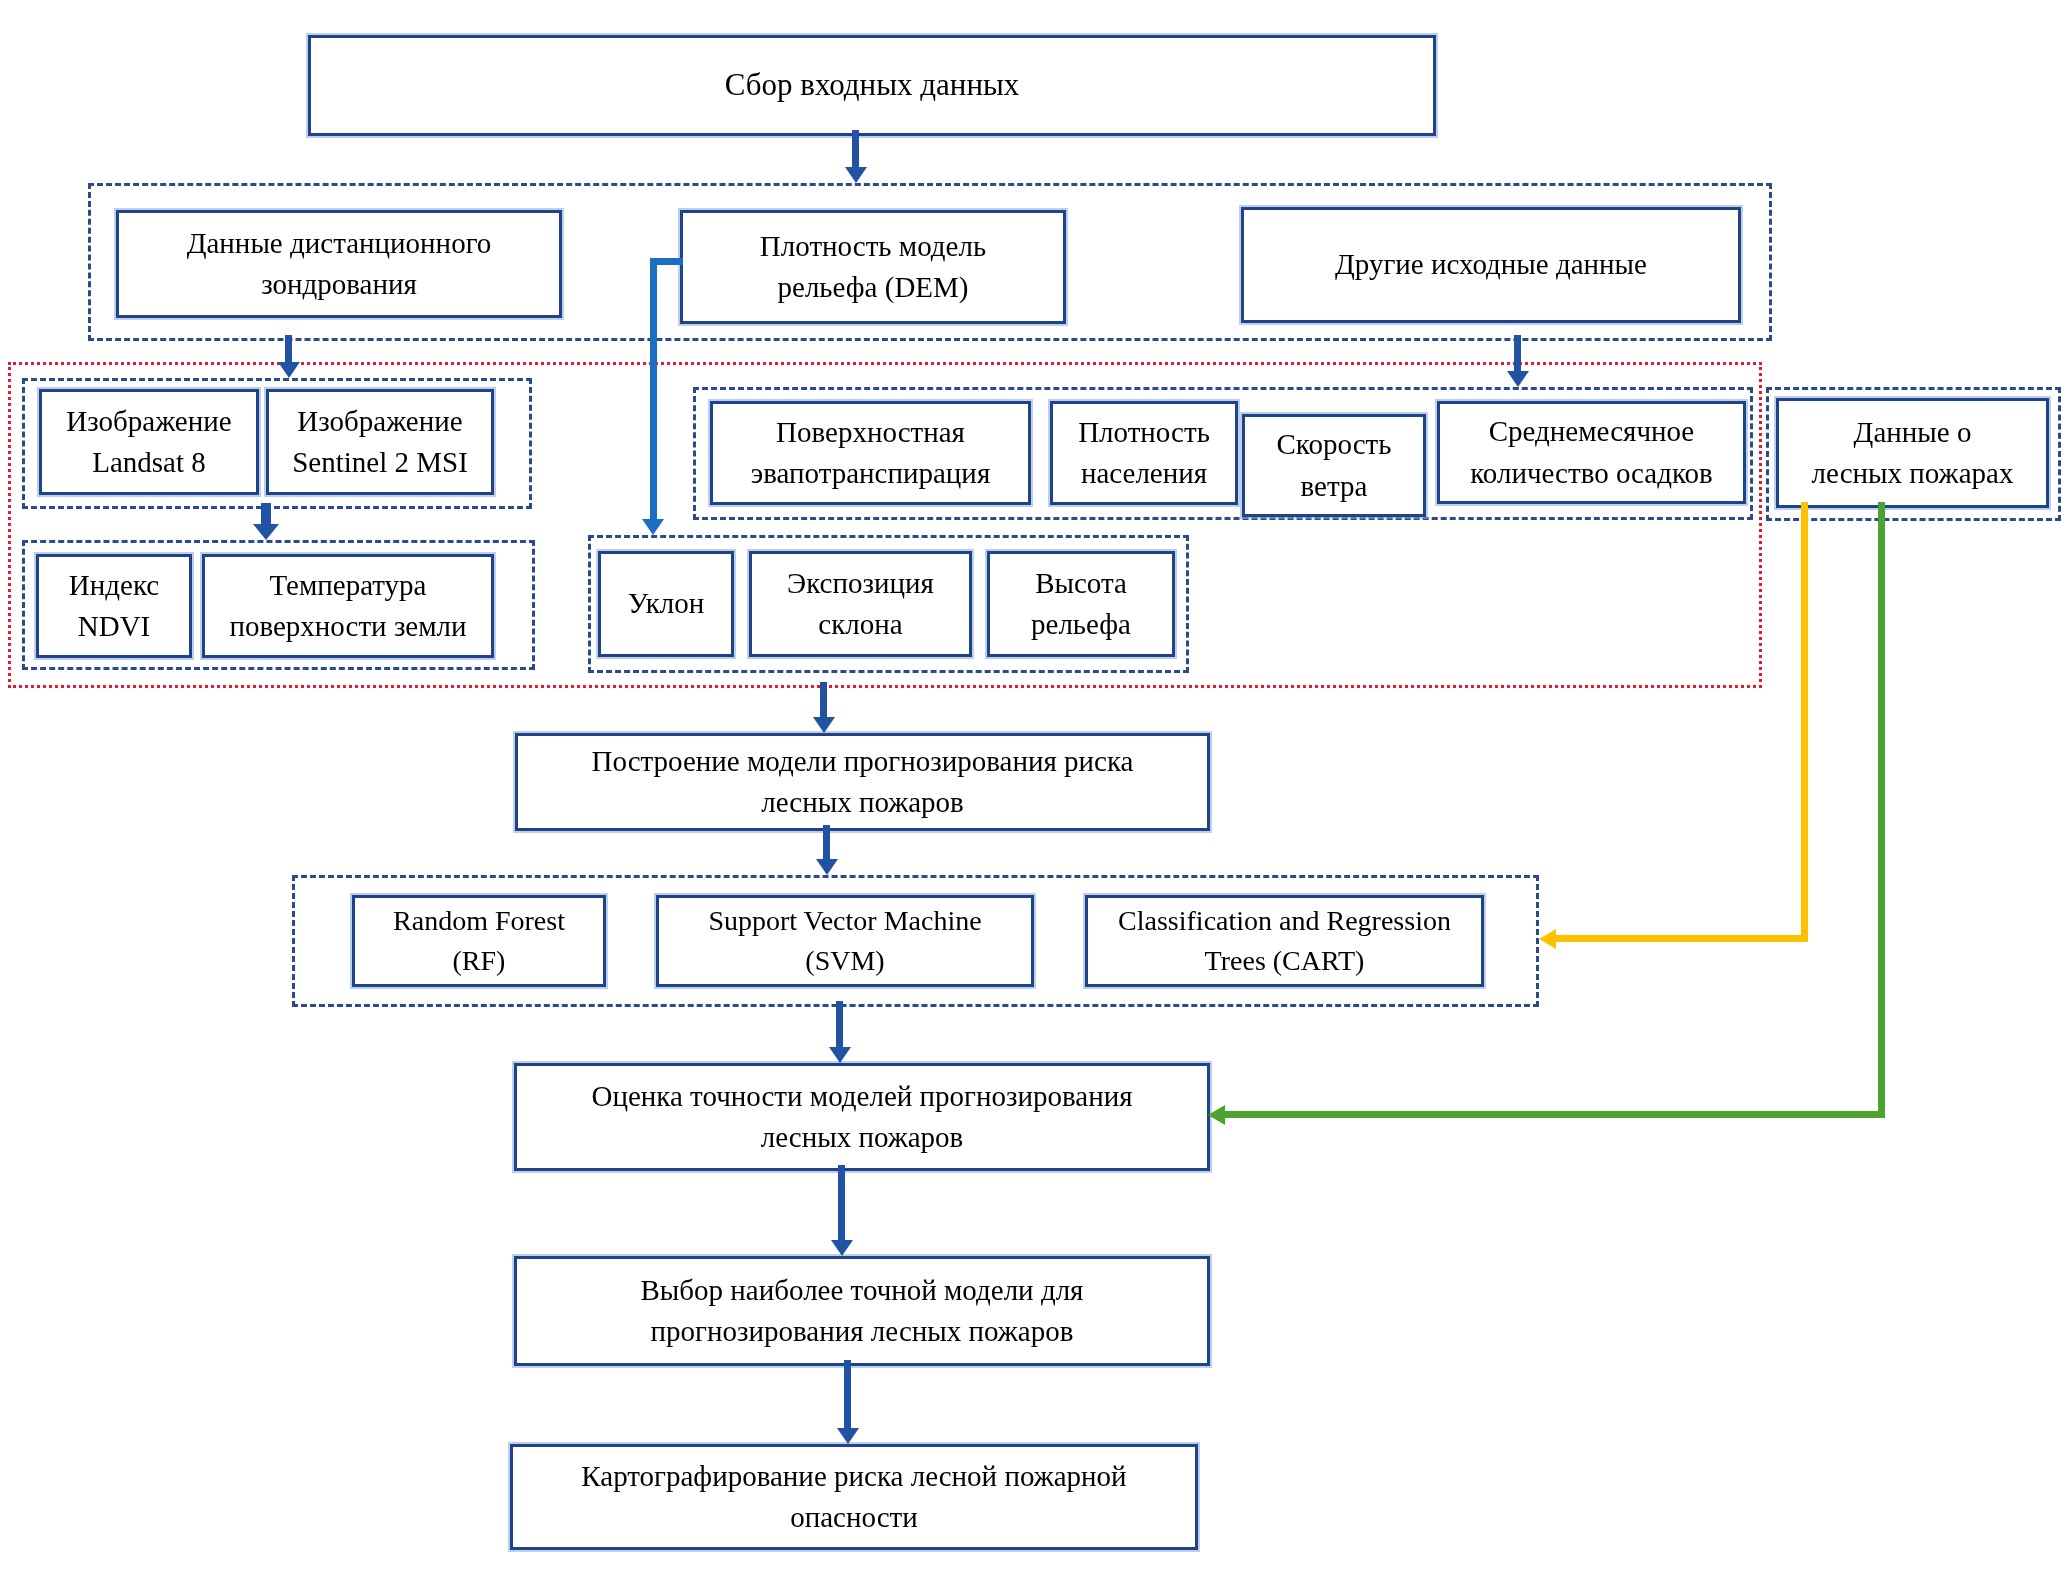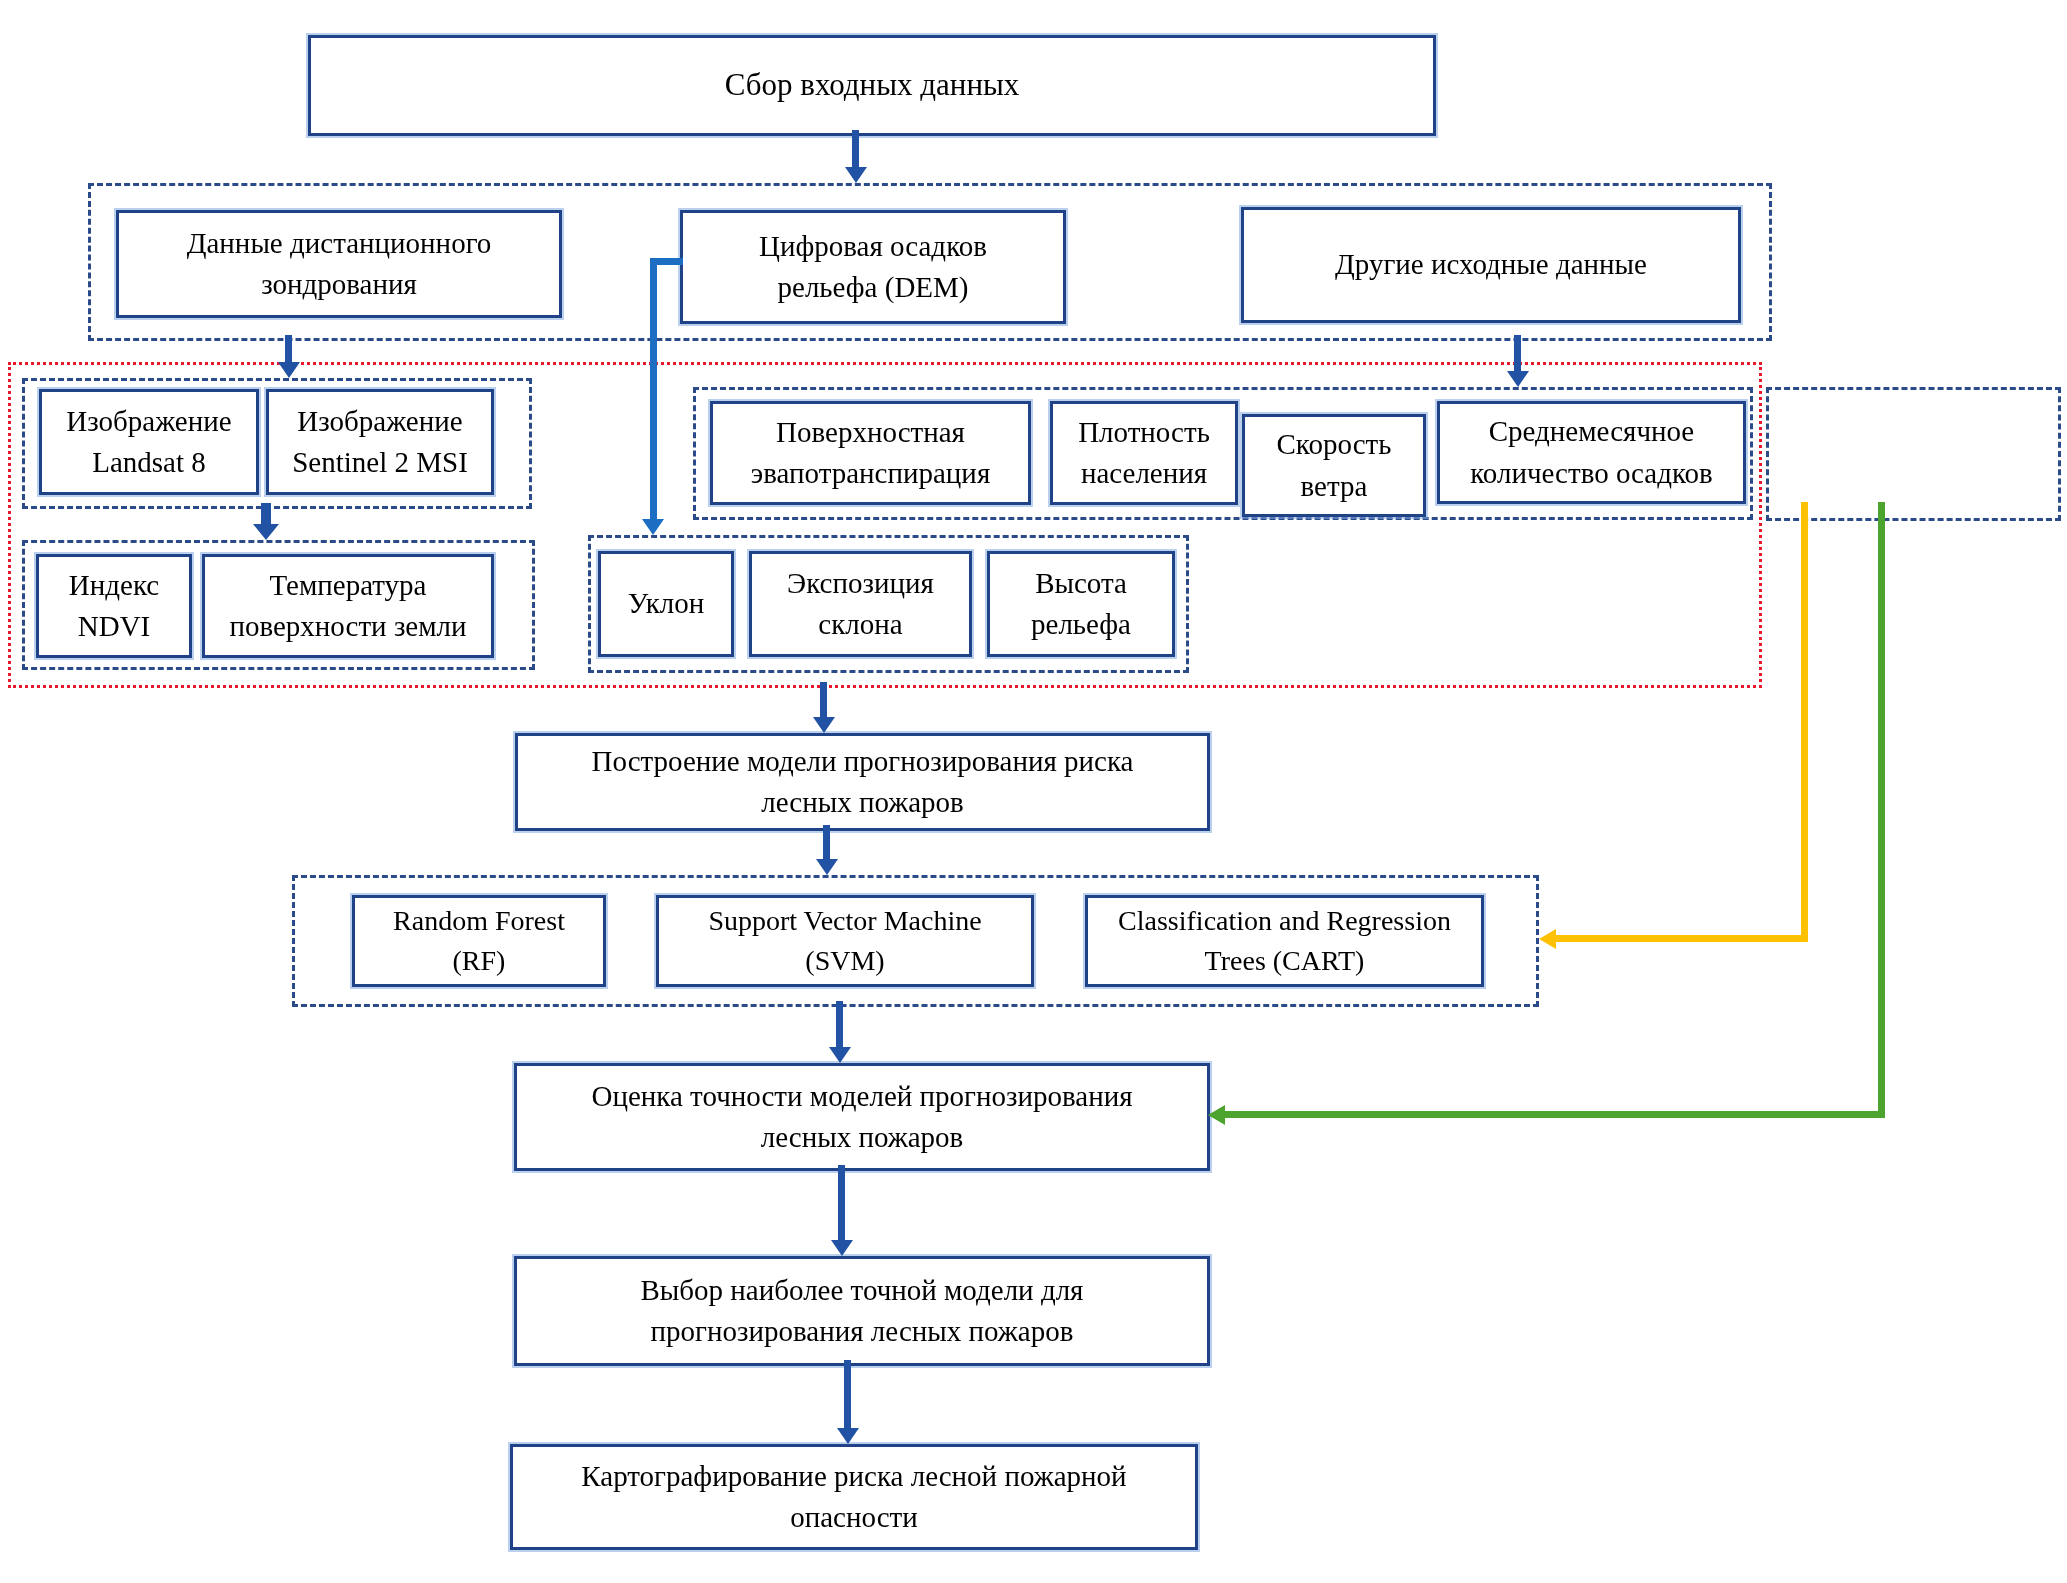--- a/index.html
+++ b/index.html
@@ -54,7 +54,7 @@
   </div>
 
   <div class="box" style="left:680px;top:210px;width:380px;height:108px;">
-    <span class="ln">Цифровая осадков</span>
+    <span class="ln">Плотность модель</span>
     <span class="ln">рельефа (DEM)</span>
   </div>
 

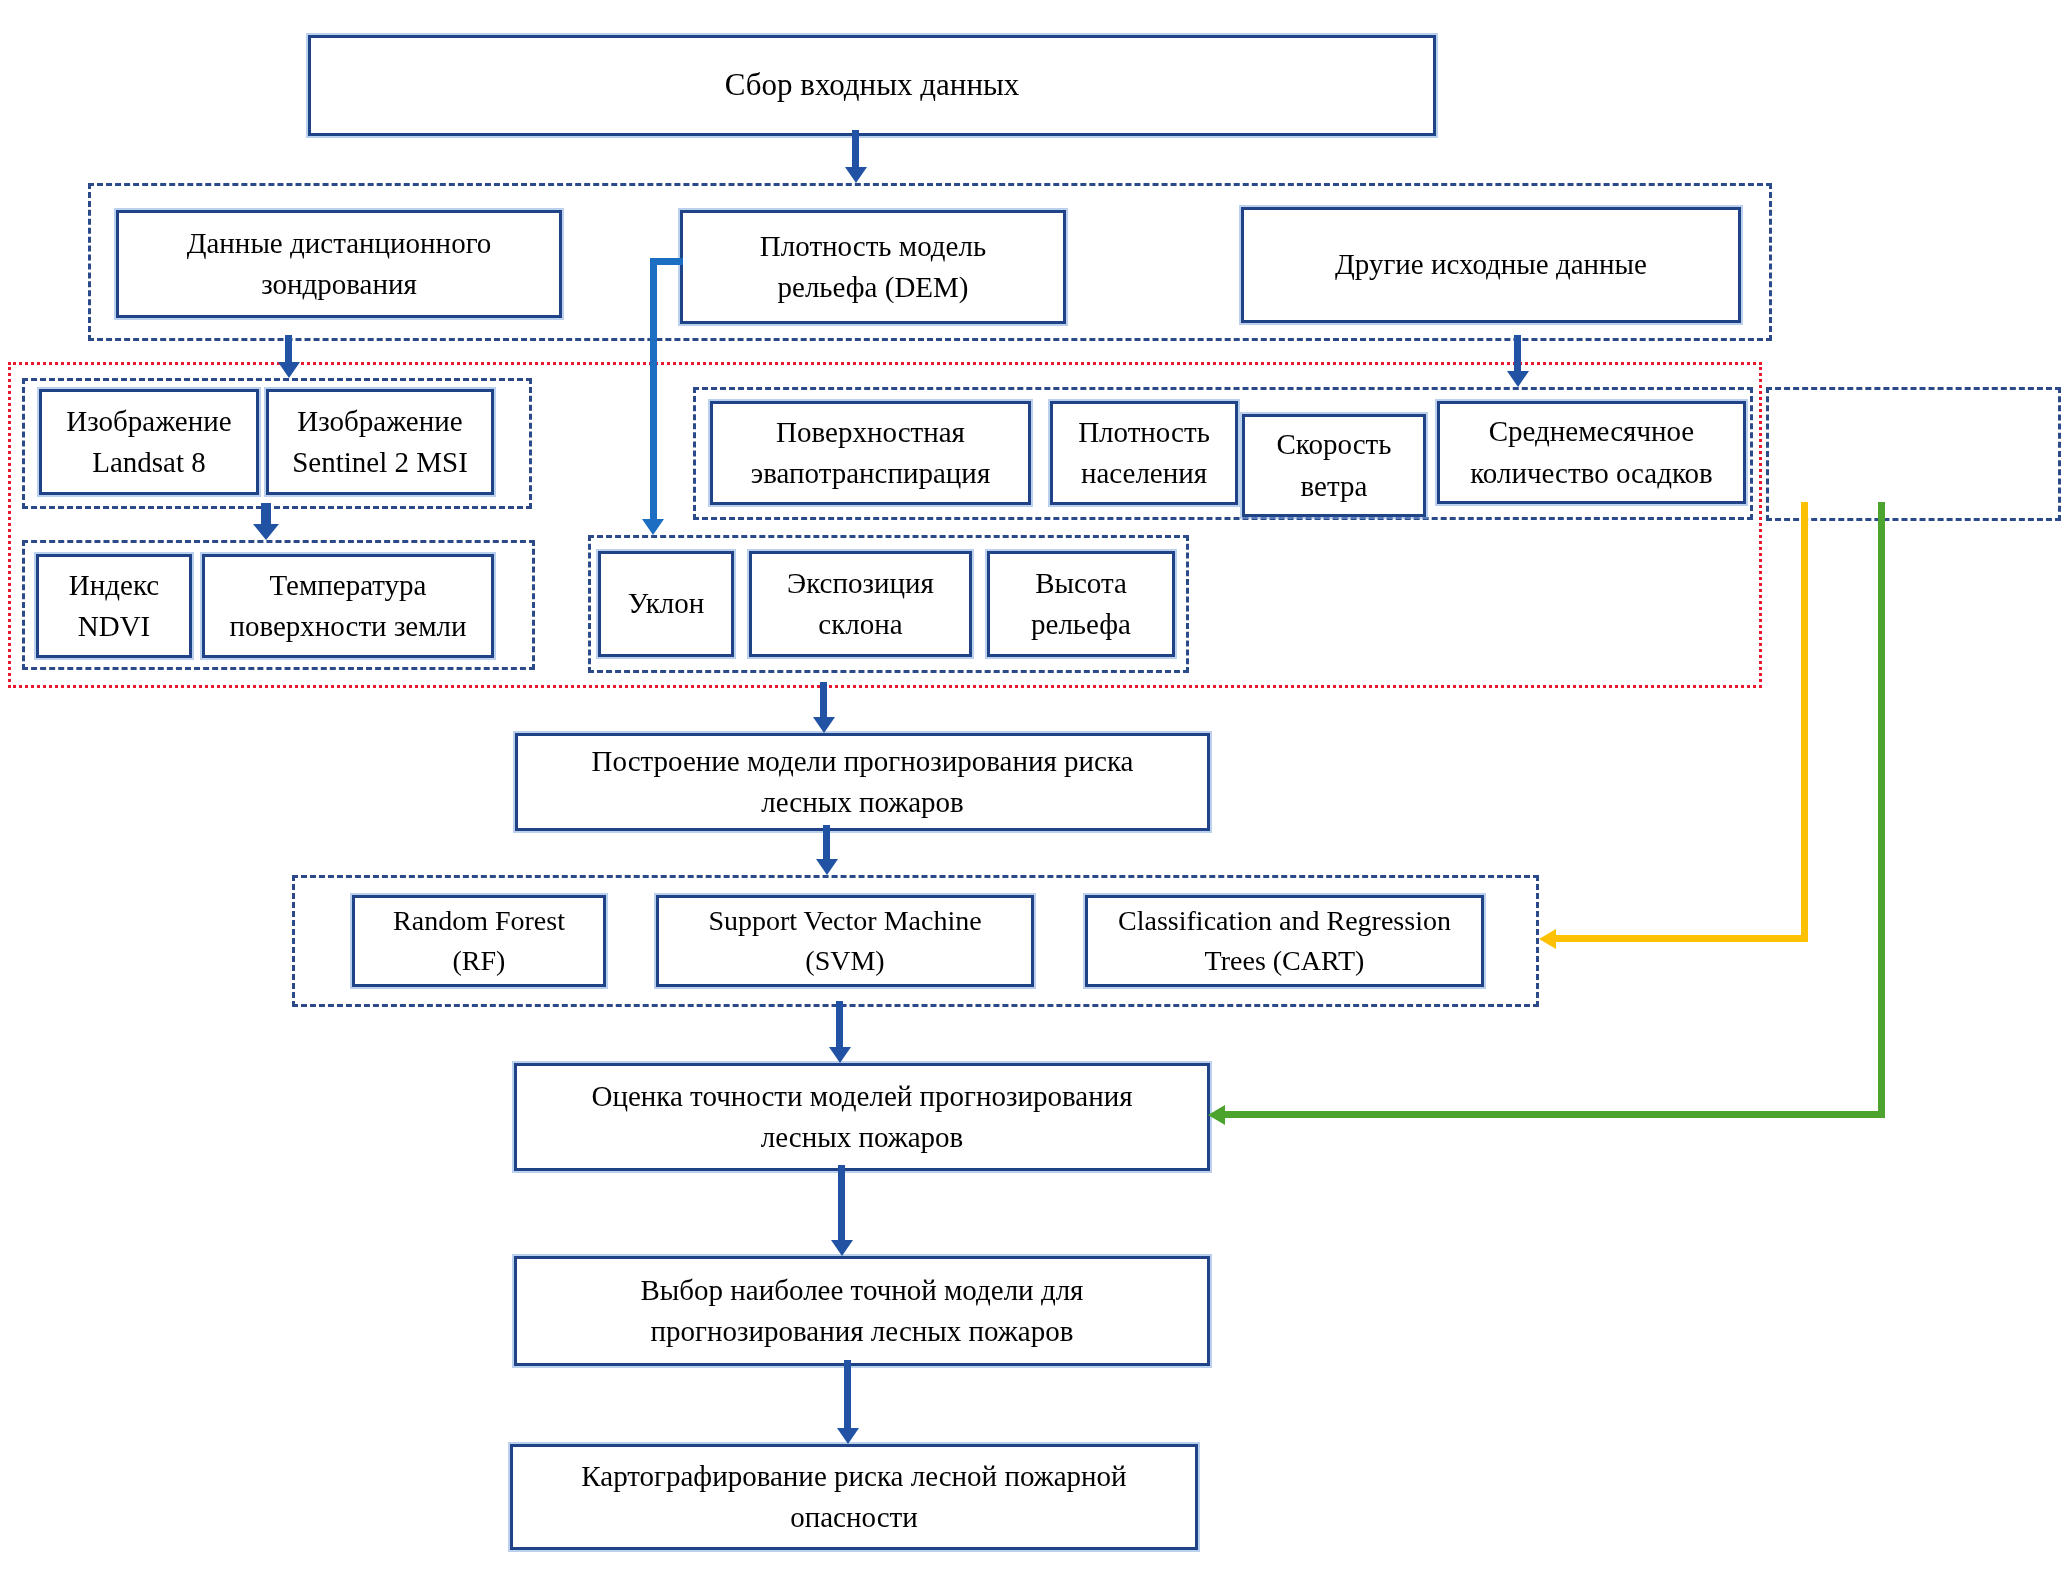--- a/index.html
+++ b/index.html
@@ -116,6 +116,10 @@
     <span class="ln">количество осадков</span>
   </div>
 
+  <div class="box" style="left:1776px;top:398px;width:267px;height:104px;">
+    <span class="ln">Данные о</span>
+    <span class="ln">лесных пожарах</span>
+  </div>
 
   <div class="box" style="left:515px;top:733px;width:689px;height:92px;">
     <span class="ln">Построение модели прогнозирования риска</span>

